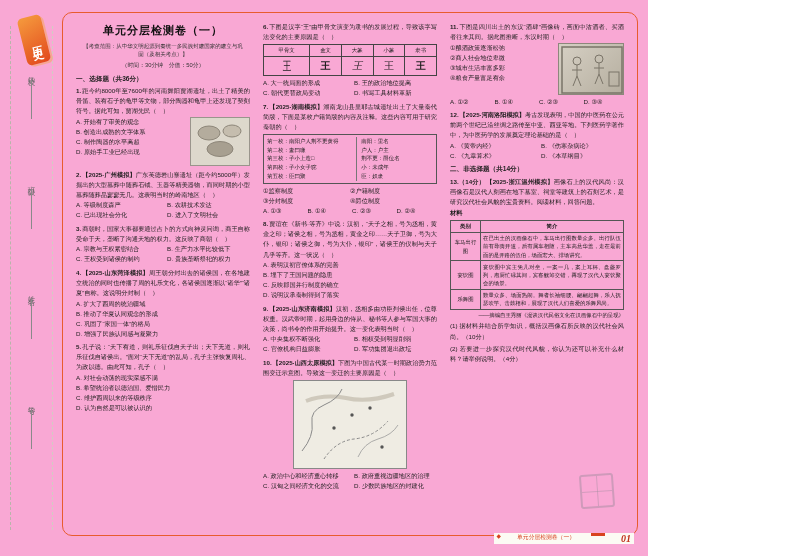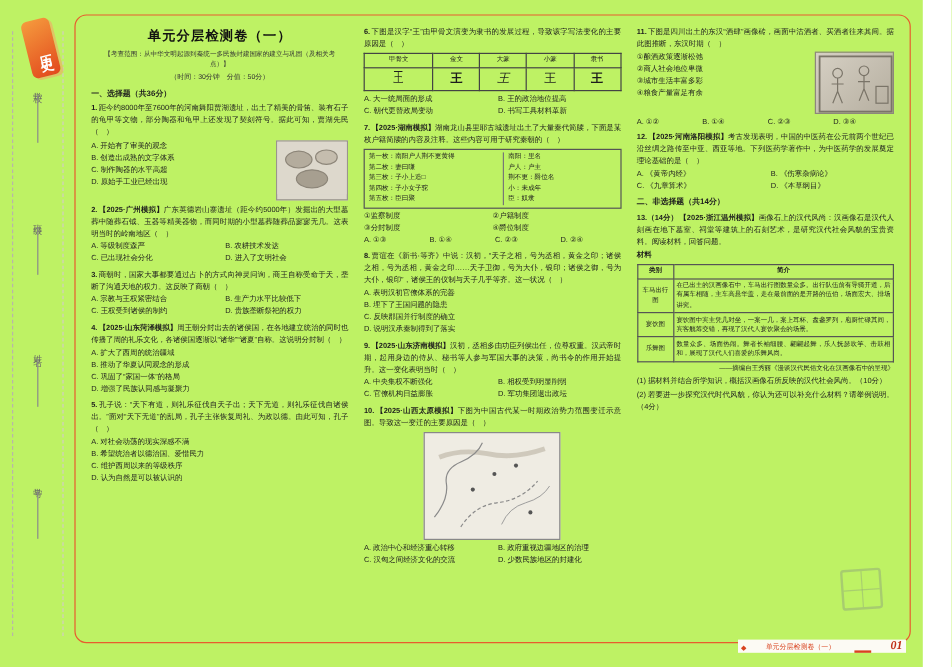--- a/index.html
+++ b/index.html
@@ -6,7 +6,7 @@
   html,body { width:793px; height:556px; }
   body { font-family:"Liberation Sans","DejaVu Sans",sans-serif; background:#ffffff; }
 
-  .sheet { position:relative; width:769px; height:556px; background:#bef264; overflow:hidden; }
+  .sheet { position:relative; width:648px; height:556px; background:#f9a8d4; overflow:hidden; }
 
   .frame { position:absolute; left:62px; top:12px; right:10px; bottom:20px;
            border:1.4px solid #e85c2e; border-radius:10px; }

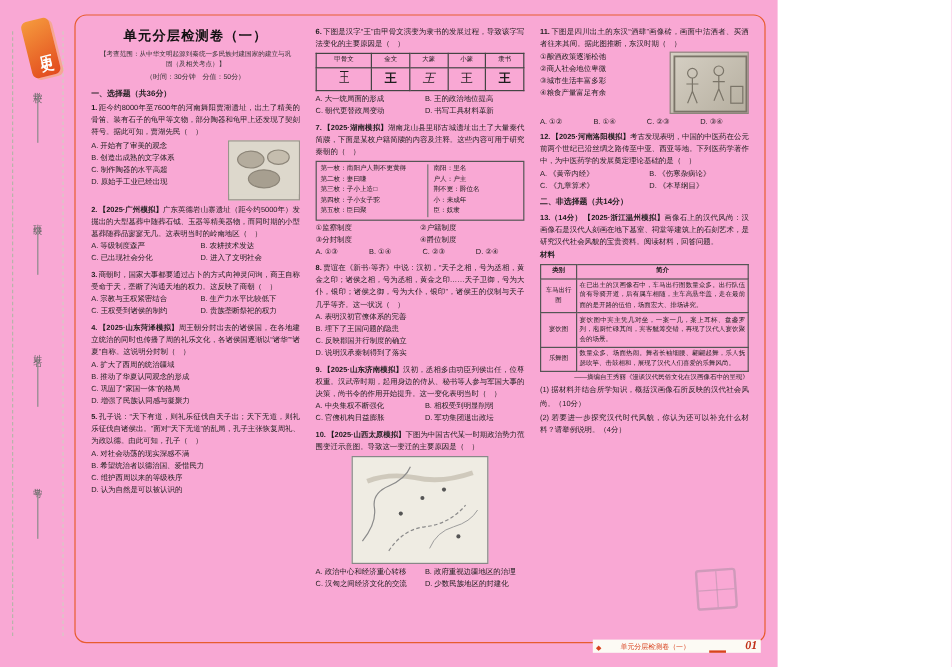--- a/index.html
+++ b/index.html
@@ -83,7 +83,7 @@
   .source { text-align:right; font-size:5.4px; margin:1px 0 2px; }
   .subq { margin-top:2px; }
 
-  .footer { position:absolute; right:14px; bottom:12px; display:flex; align-items:flex-end;
+  .footer { position:absolute; right:14px; bottom:12px; display:flex; align-items:flex-start;
             gap:16px; background:#fcfaf4; padding:0 3px; color:#d8431f; font-size:5.8px; }
   .f-bar { width:14px; height:2.5px; background:#d8431f; }
   .f-page { font-size:10px; font-weight:800; font-style:italic; color:#c03018;

